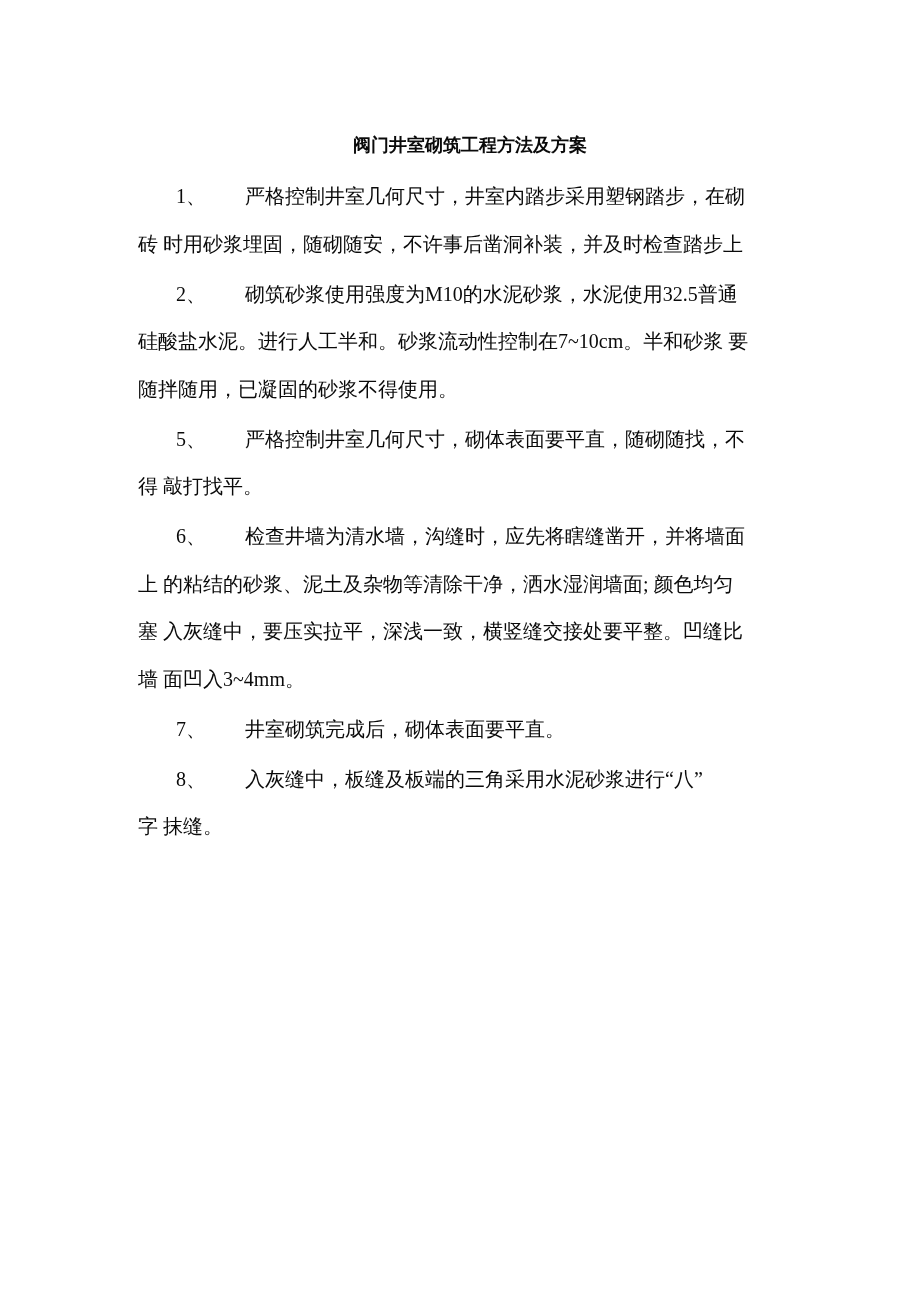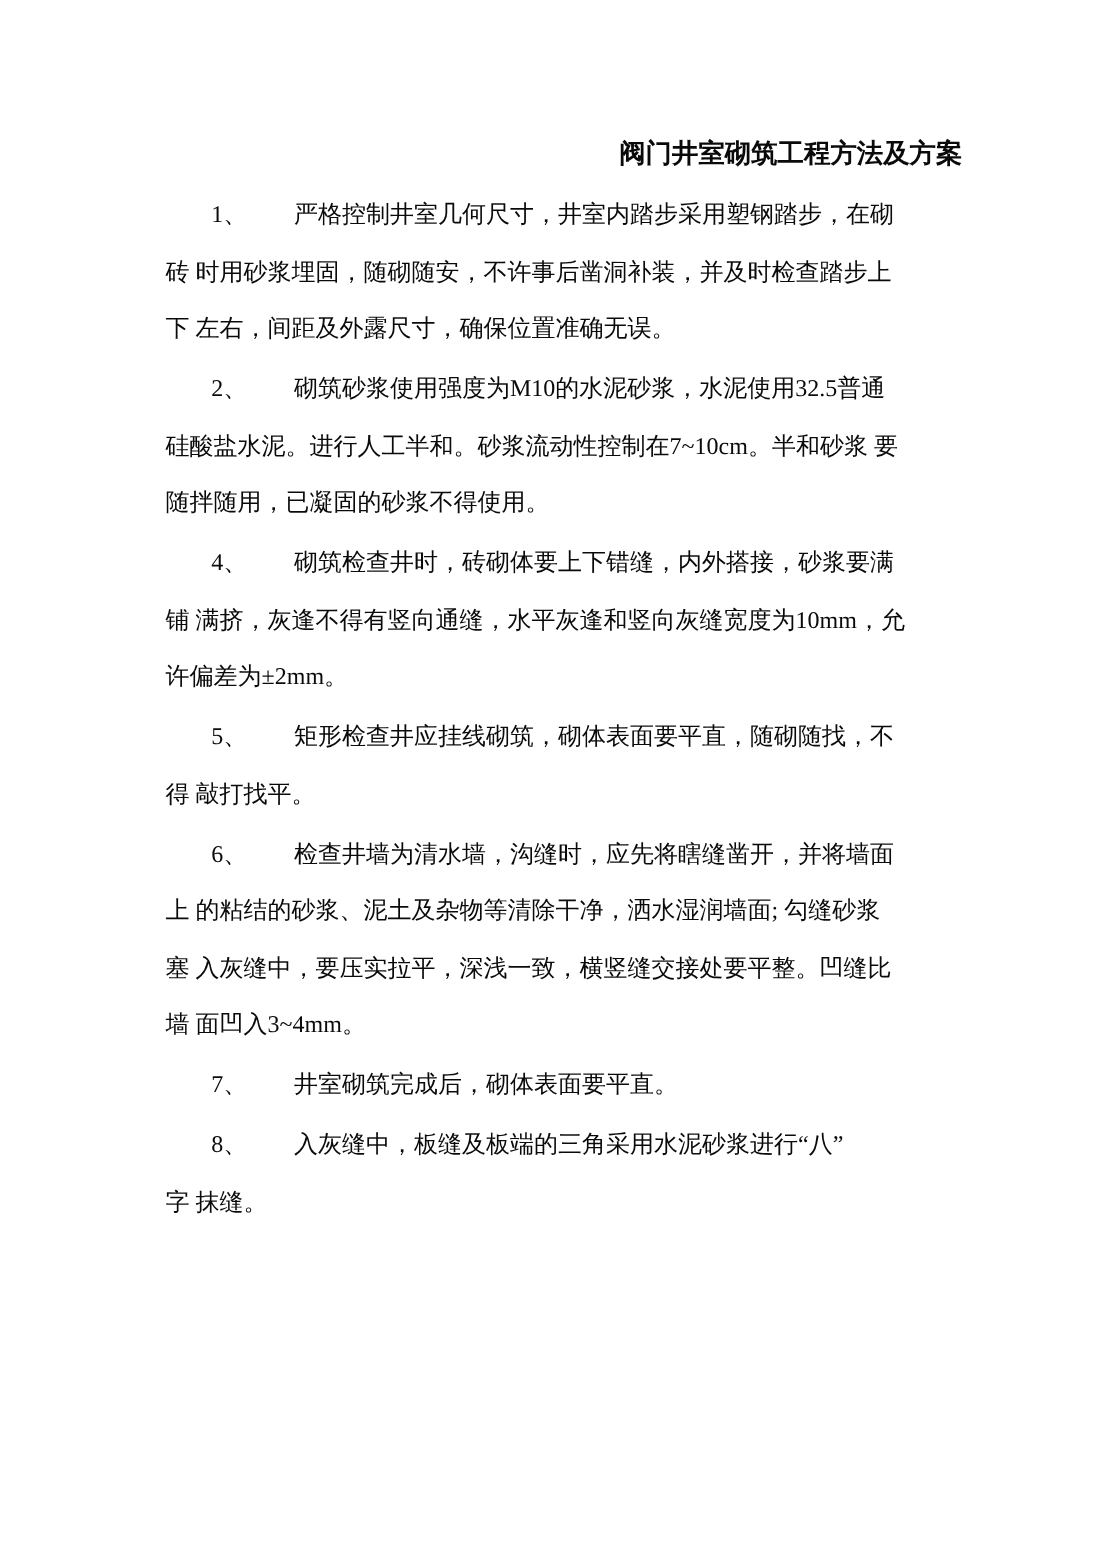--- a/index.html
+++ b/index.html
@@ -20,11 +20,11 @@
     padding: 112px 118px 0 138px;
   }
   .doc-title {
-    margin: 0 0 12px 0;
-    font-size: 22px;
+    margin: 17px 0 12px 0;
+    font-size: 18px;
     line-height: 32px;
     font-weight: 700;
-    text-align: right;
+    text-align: center;
     white-space: pre;
   }
   .para {

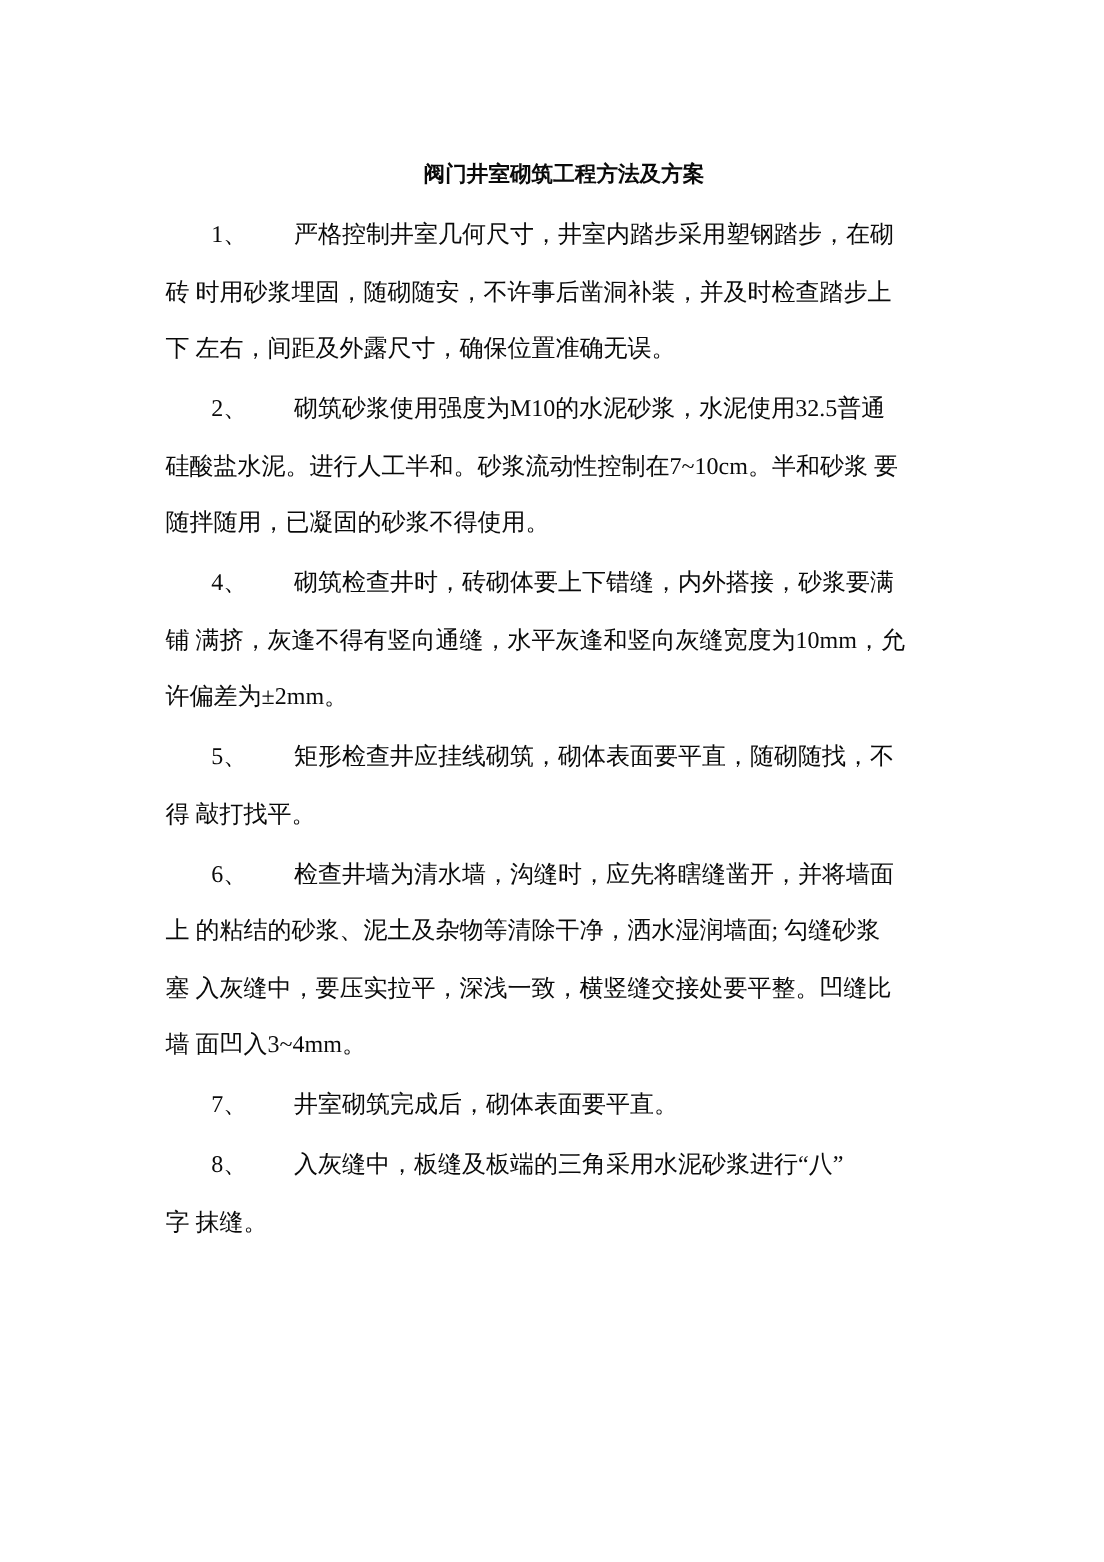--- a/index.html
+++ b/index.html
@@ -51,7 +51,6 @@
         <div class="para">
           <div class="line"><span class="num">1、</span><span>严格控制井室几何尺寸，井室内踏步采用塑钢踏步，在砌</span></div>
           <div class="line">砖 时用砂浆埋固，随砌随安，不许事后凿洞补装，并及时检查踏步上</div>
-          <div class="line">下 左右，间距及外露尺寸，确保位置准确无误。</div>
         </div>
         <div class="para">
           <div class="line"><span class="num">2、</span><span>砌筑砂浆使用强度为M10的水泥砂浆，水泥使用32.5普通</span></div>

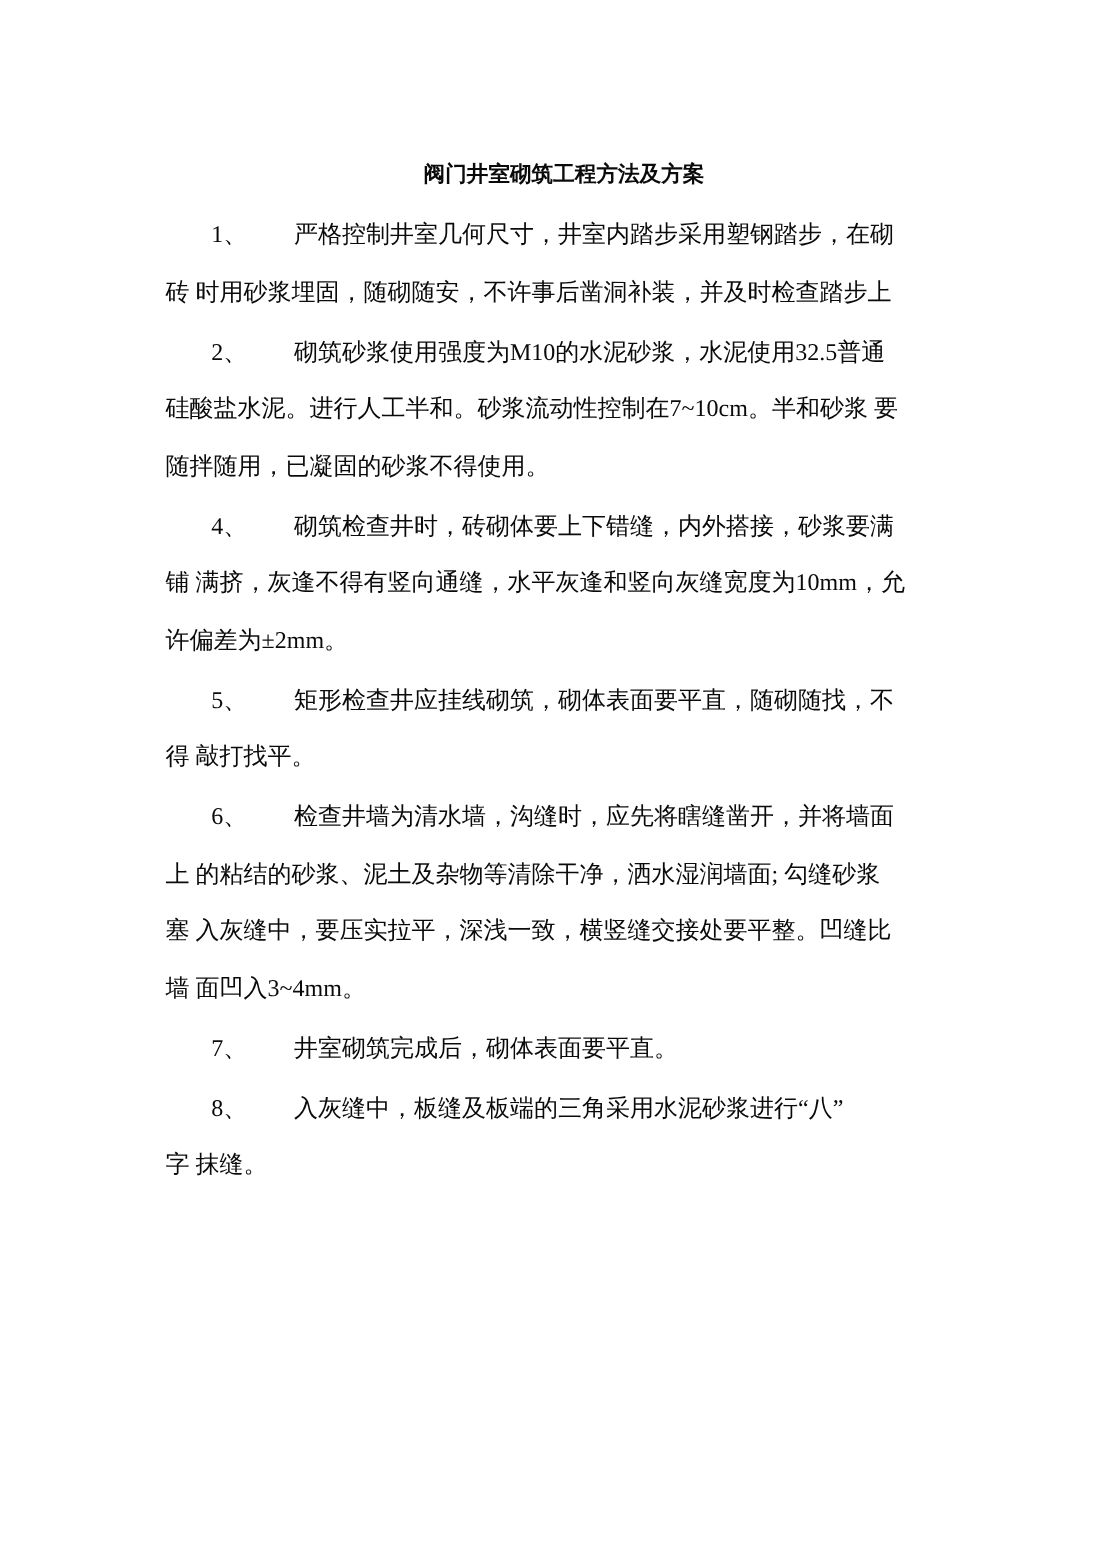--- a/index.html
+++ b/index.html
@@ -58,11 +58,6 @@
           <div class="line">随拌随用，已凝固的砂浆不得使用。</div>
         </div>
         <div class="para">
-          <div class="line"><span class="num">4、</span><span>砌筑检查井时，砖砌体要上下错缝，内外搭接，砂浆要满</span></div>
-          <div class="line">铺 满挤，灰逢不得有竖向通缝，水平灰逢和竖向灰缝宽度为10mm，允</div>
-          <div class="line">许偏差为±2mm。</div>
-        </div>
-        <div class="para">
           <div class="line"><span class="num">5、</span><span>矩形检查井应挂线砌筑，砌体表面要平直，随砌随找，不</span></div>
           <div class="line">得 敲打找平。</div>
         </div>

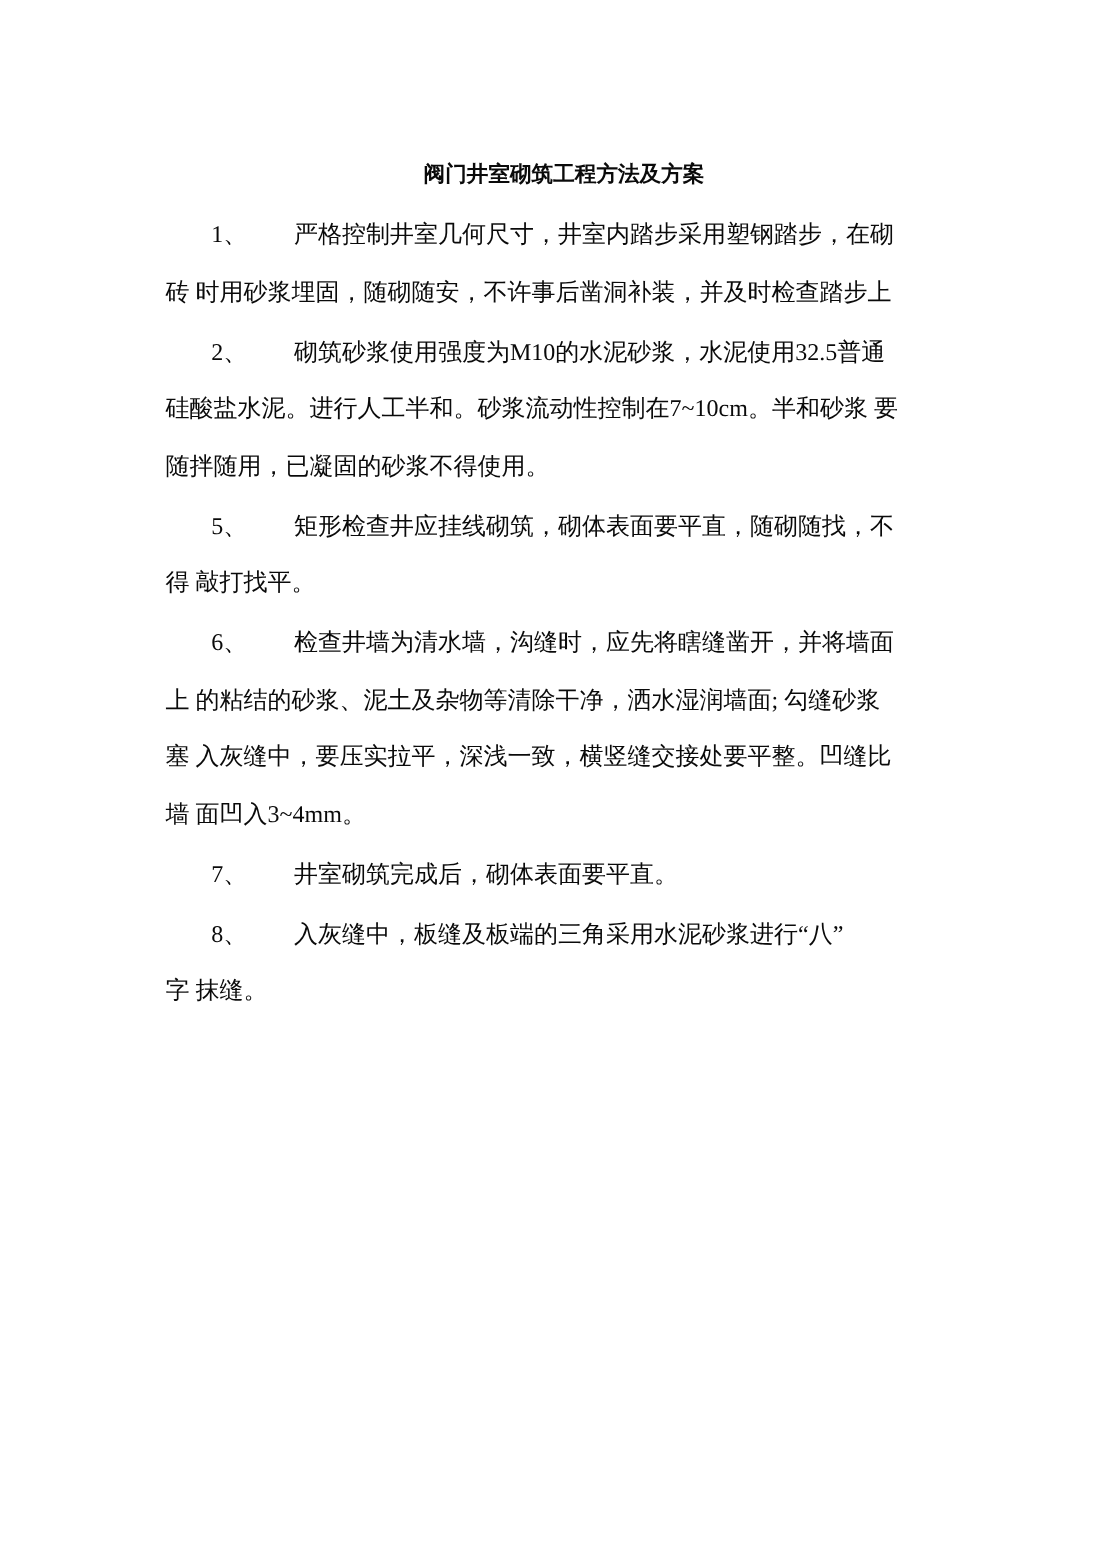--- a/index.html
+++ b/index.html
@@ -58,7 +58,7 @@
           <div class="line">随拌随用，已凝固的砂浆不得使用。</div>
         </div>
         <div class="para">
-          <div class="line"><span class="num">5、</span><span>矩形检查井应挂线砌筑，砌体表面要平直，随砌随找，不</span></div>
+          <div class="line"><span class="num">5、</span><span>严格控制井室几何尺寸，砌体表面要平直，随砌随找，不</span></div>
           <div class="line">得 敲打找平。</div>
         </div>
         <div class="para">

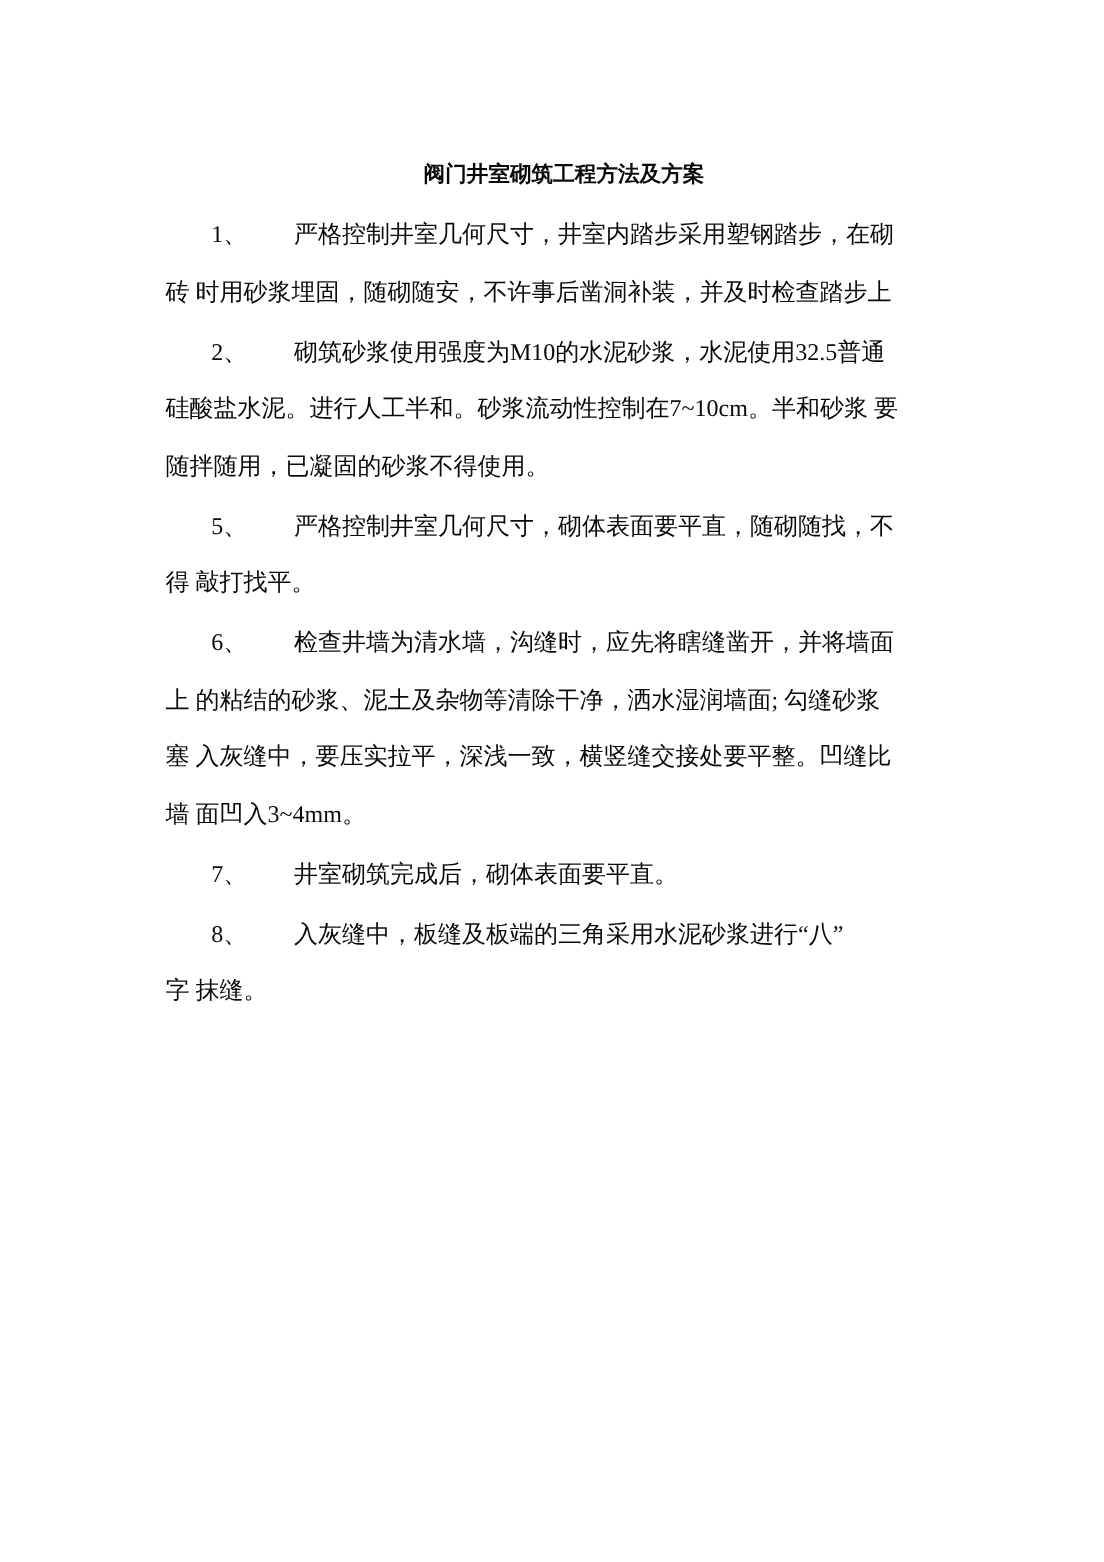--- a/index.html
+++ b/index.html
@@ -63,7 +63,7 @@
         </div>
         <div class="para">
           <div class="line"><span class="num">6、</span><span>检查井墙为清水墙，沟缝时，应先将瞎缝凿开，并将墙面</span></div>
-          <div class="line">上 的粘结的砂浆、泥土及杂物等清除干净，洒水湿润墙面; 勾缝砂浆</div>
+          <div class="line">上 的粘结的砂浆、泥土及杂物等清除干净，洒水湿润墙面; 颜色均匀</div>
           <div class="line">塞 入灰缝中，要压实拉平，深浅一致，横竖缝交接处要平整。凹缝比</div>
           <div class="line">墙 面凹入3~4mm。</div>
         </div>

